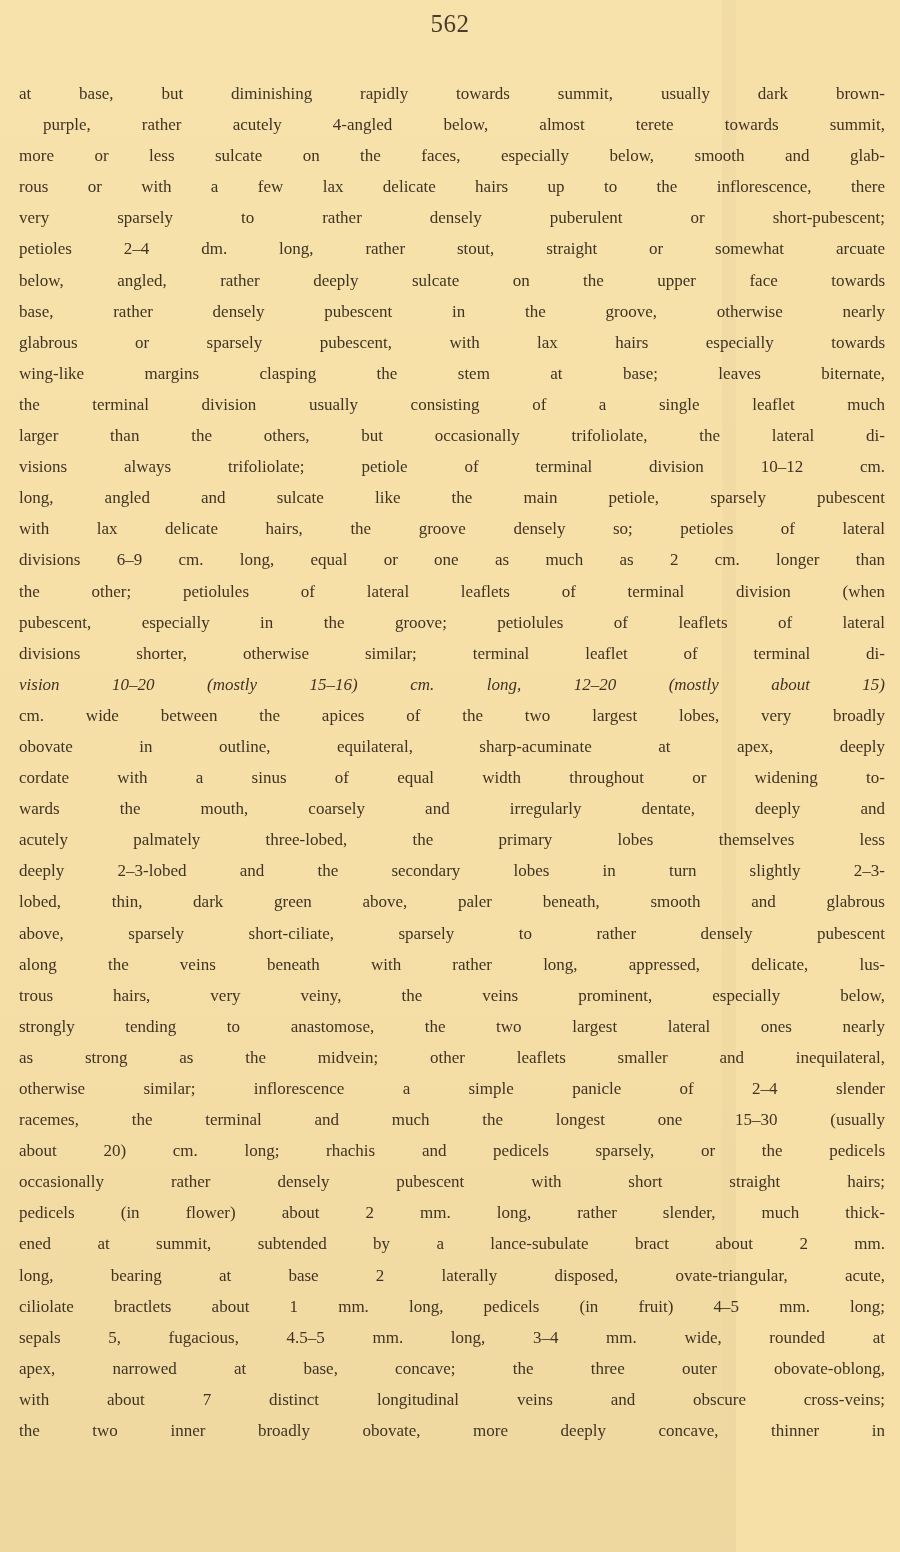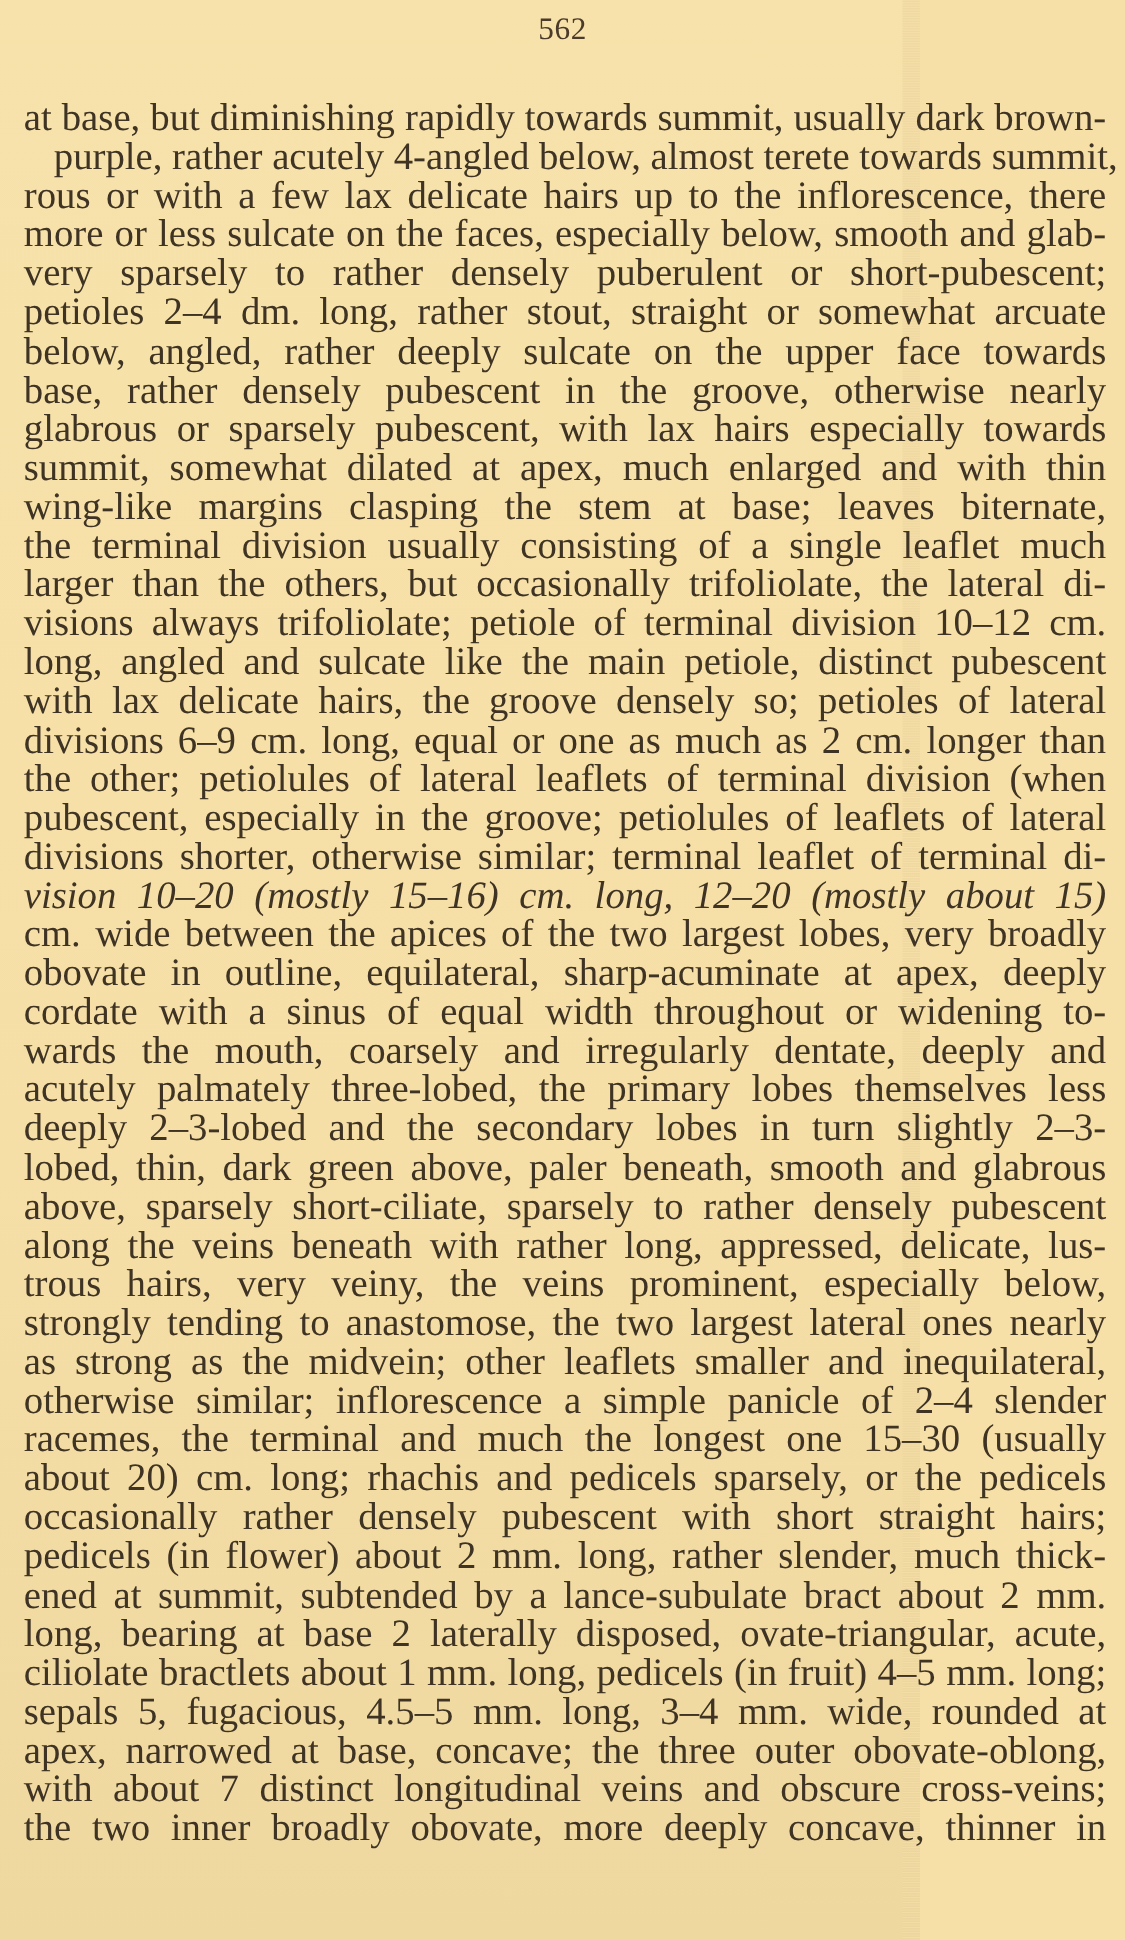--- a/index.html
+++ b/index.html
@@ -47,7 +47,7 @@
       top: 78px;
       width: 866px;
       font-family: "Liberation Serif", serif;
-      font-size: 31px;
+      font-size: 17px;
       line-height: 31.1px;
       color: #3f3424;
     }

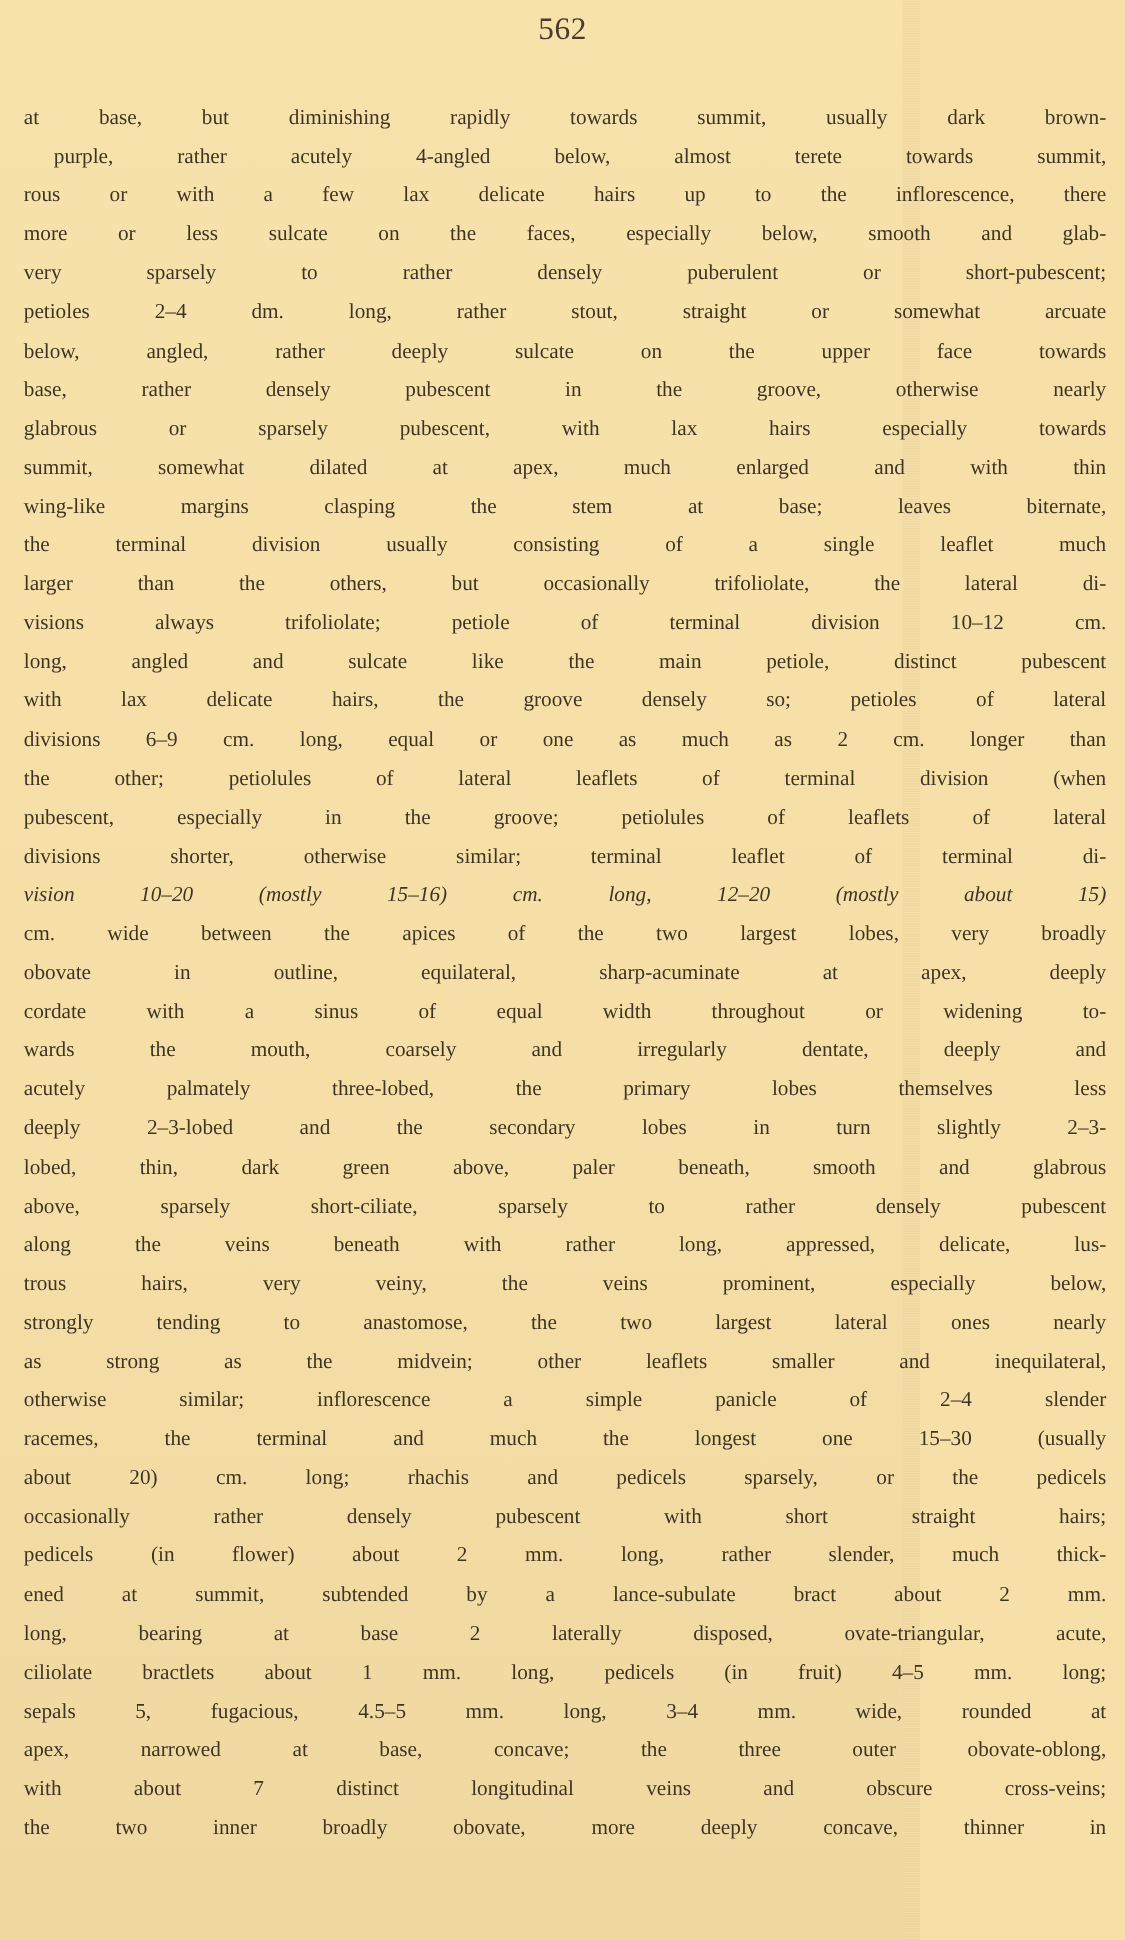--- a/index.html
+++ b/index.html
@@ -69,8 +69,8 @@
   <div class="body-text" id="body-text">
       <span class="line" style="display: block; text-align: justify; text-align-last: justify;">at base, but diminishing rapidly towards summit, usually dark brown-</span>
       <span class="line" style="display: block; text-align: justify; text-align-last: justify; margin-left: 24px;">purple, rather acutely 4-angled below, almost terete towards summit,</span>
+      <span class="line" style="display: block; text-align: justify; text-align-last: justify;">more or less sulcate on the faces, especially below, smooth and glab-</span>
       <span class="line" style="display: block; text-align: justify; text-align-last: justify;">rous or with a few lax delicate hairs up to the inflorescence, there</span>
-      <span class="line" style="display: block; text-align: justify; text-align-last: justify;">more or less sulcate on the faces, especially below, smooth and glab-</span>
       <span class="line" style="display: block; text-align: justify; text-align-last: justify;">very sparsely to rather densely puberulent or short-pubescent;</span>
       <span class="line" style="display: block; text-align: justify; text-align-last: justify;">petioles 2–4 dm. long, rather stout, straight or somewhat arcuate</span>
       <span class="line" style="display: block; text-align: justify; text-align-last: justify;">below, angled, rather deeply sulcate on the upper face towards</span>

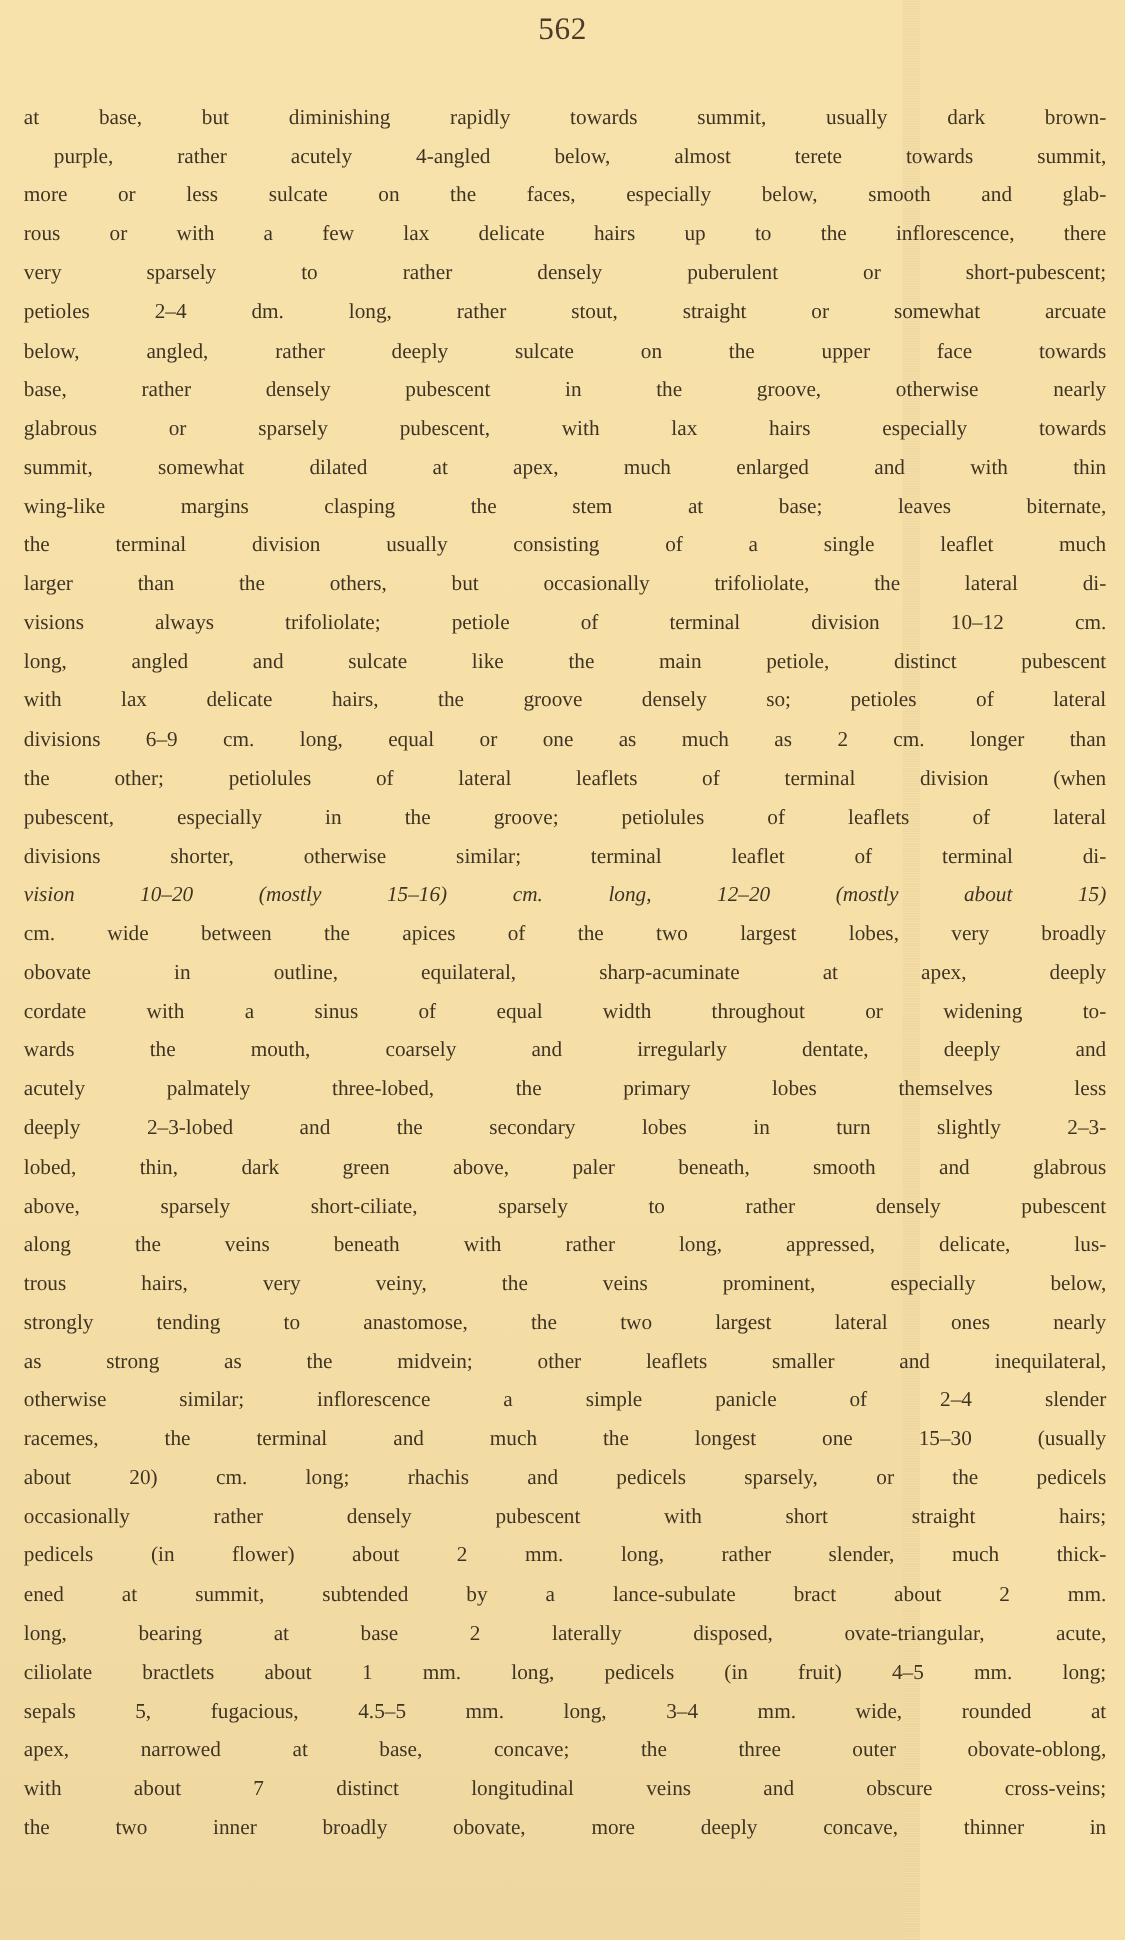--- a/index.html
+++ b/index.html
@@ -76,7 +76,6 @@
       <span class="line" style="display: block; text-align: justify; text-align-last: justify;">below, angled, rather deeply sulcate on the upper face towards</span>
       <span class="line" style="display: block; text-align: justify; text-align-last: justify;">base, rather densely pubescent in the groove, otherwise nearly</span>
       <span class="line" style="display: block; text-align: justify; text-align-last: justify;">glabrous or sparsely pubescent, with lax hairs especially towards</span>
-      <span class="line" style="display: block; text-align: justify; text-align-last: justify;">summit, somewhat dilated at apex, much enlarged and with thin</span>
       <span class="line" style="display: block; text-align: justify; text-align-last: justify;">wing-like margins clasping the stem at base; leaves biternate,</span>
       <span class="line" style="display: block; text-align: justify; text-align-last: justify;">the terminal division usually consisting of a single leaflet much</span>
       <span class="line" style="display: block; text-align: justify; text-align-last: justify;">larger than the others, but occasionally trifoliolate, the lateral di-</span>

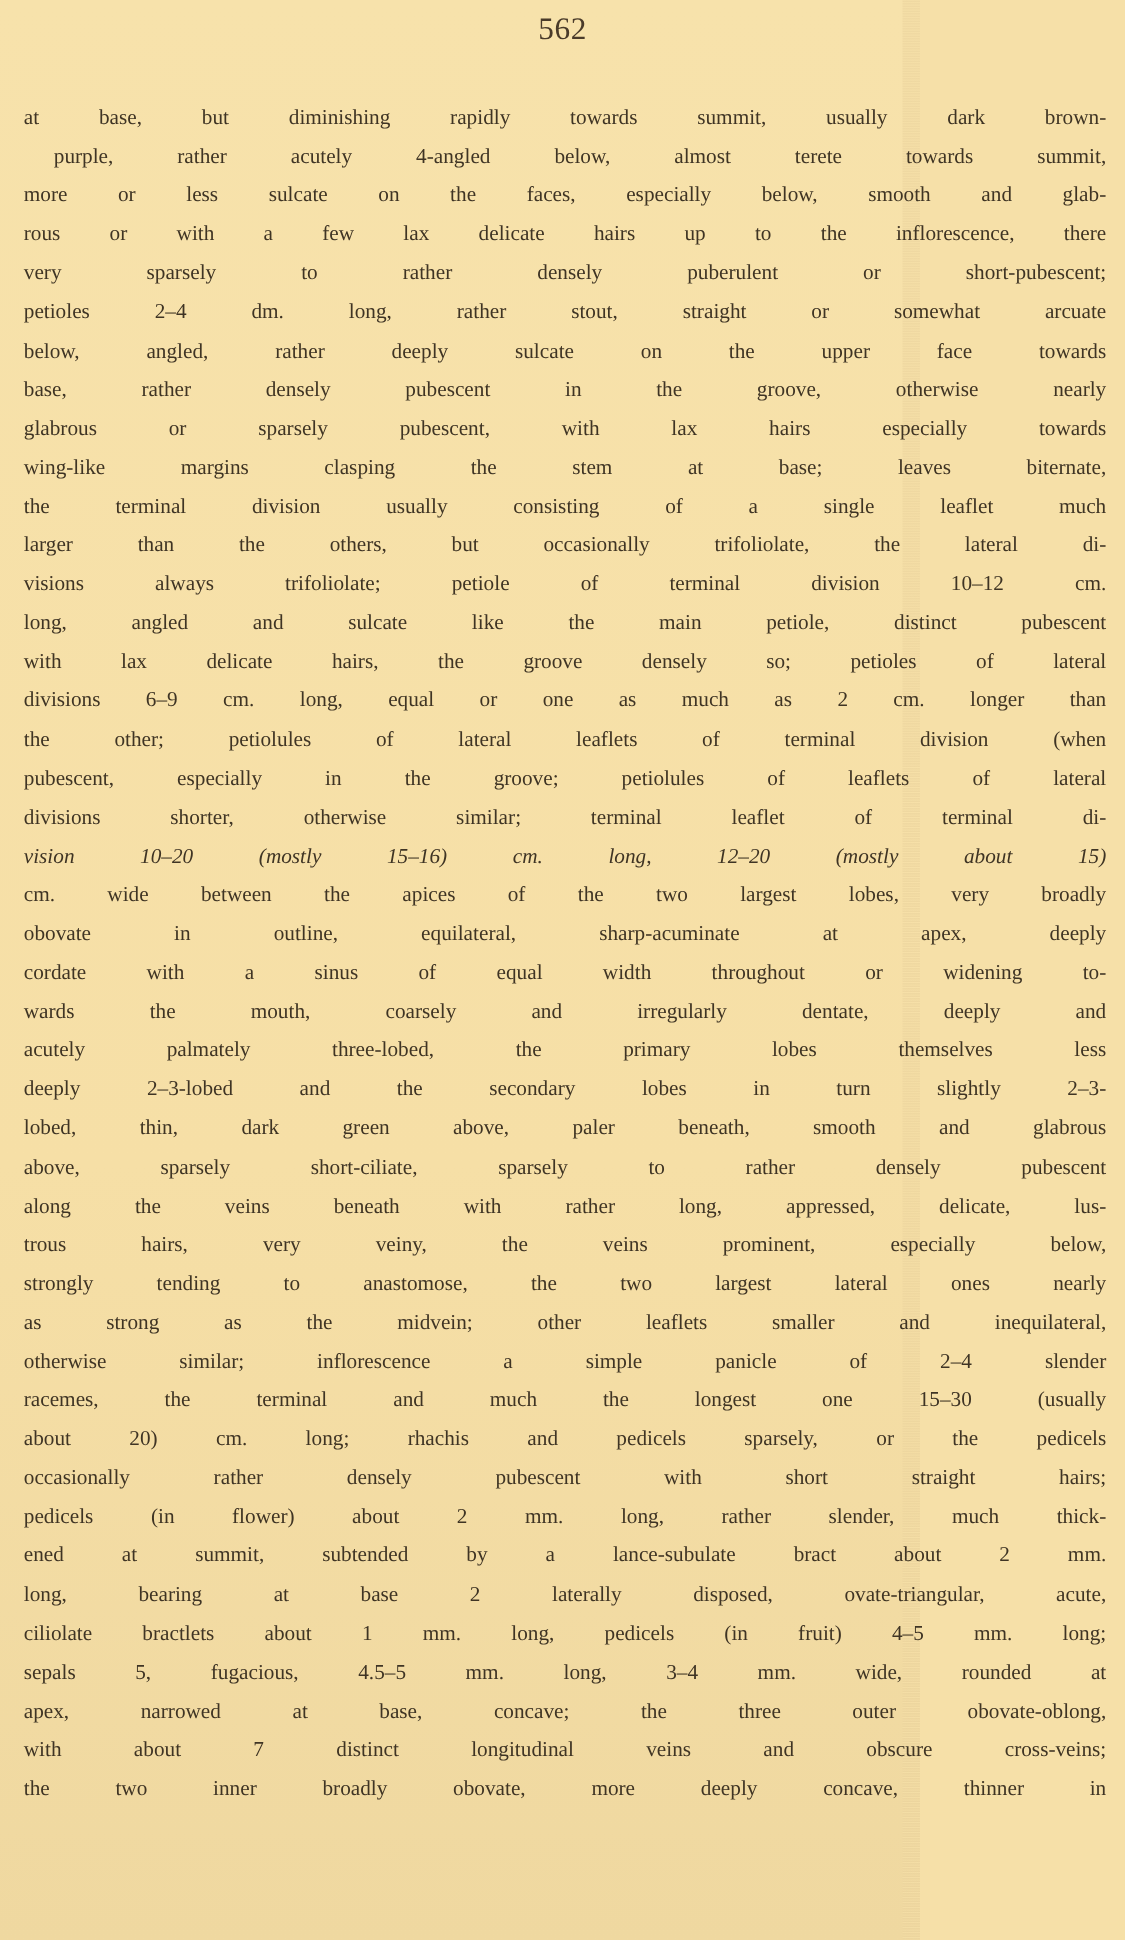--- a/index.html
+++ b/index.html
@@ -80,7 +80,7 @@
       <span class="line" style="display: block; text-align: justify; text-align-last: justify;">the terminal division usually consisting of a single leaflet much</span>
       <span class="line" style="display: block; text-align: justify; text-align-last: justify;">larger than the others, but occasionally trifoliolate, the lateral di-</span>
       <span class="line" style="display: block; text-align: justify; text-align-last: justify;">visions always trifoliolate; petiole of terminal division 10–12 cm.</span>
-      <span class="line" style="display: block; text-align: justify; text-align-last: justify;">long, angled and sulcate like the main petiole, distinct pubescent</span>
+      <span class="line" style="display: block; text-align: justify; text-align-last: justify;">long, angled and sulcate like the main petiole, sparsely pubescent</span>
       <span class="line" style="display: block; text-align: justify; text-align-last: justify;">with lax delicate hairs, the groove densely so; petioles of lateral</span>
       <span class="line" style="display: block; text-align: justify; text-align-last: justify;">divisions 6–9 cm. long, equal or one as much as 2 cm. longer than</span>
       <span class="line" style="display: block; text-align: justify; text-align-last: justify;">the other; petiolules of lateral leaflets of terminal division (when</span>

